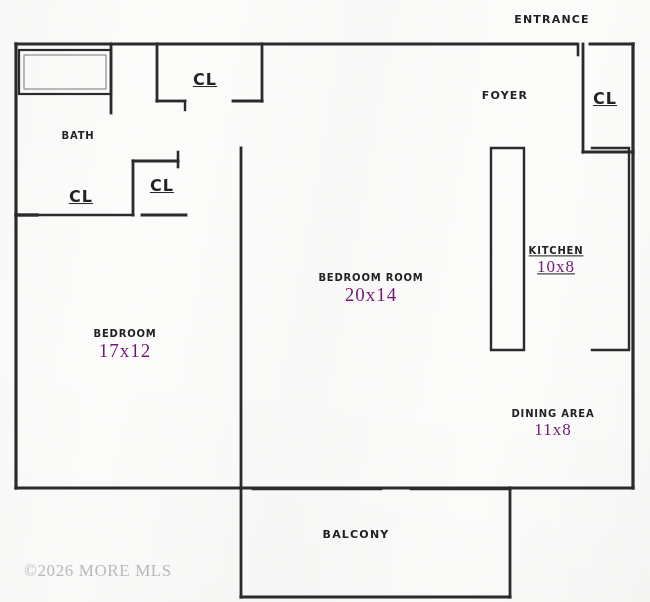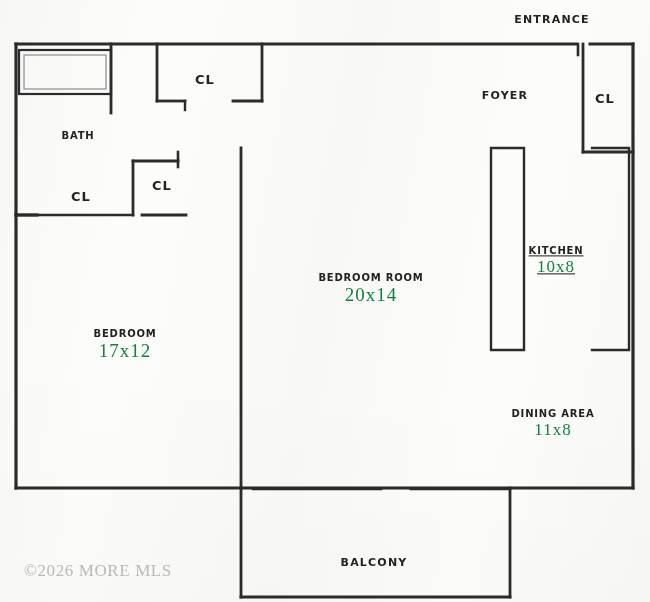--- a/index.html
+++ b/index.html
@@ -61,8 +61,9 @@
     color: #15803d;
   }
   .lbl-cl .lbl-name {
-    font-size: 13px;
+    font-size: 16px;
     letter-spacing: 1.1px;
+    text-decoration: underline;
   }
   .lbl-entrance .lbl-name,
   .lbl-foyer .lbl-name,

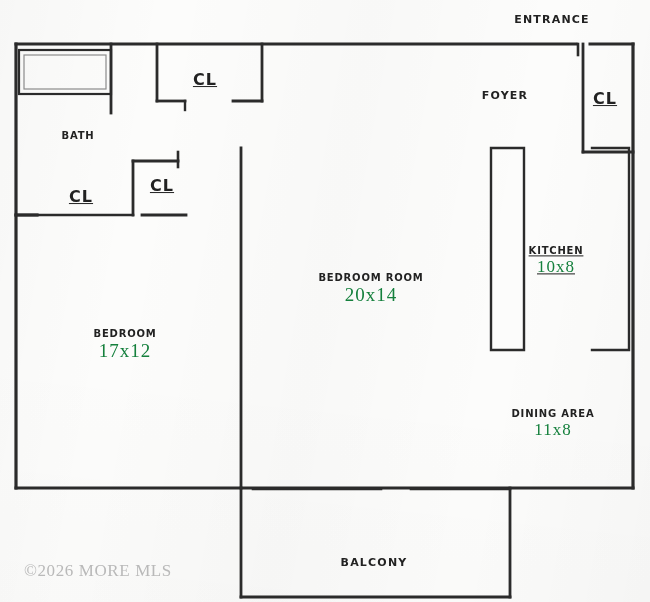--- a/index.html
+++ b/index.html
@@ -58,7 +58,7 @@
     font-size: 19px;
     letter-spacing: 1px;
     margin-top: 1px;
-    color: #15803d;
+    color: #701a75;
   }
   .lbl-cl .lbl-name {
     font-size: 16px;

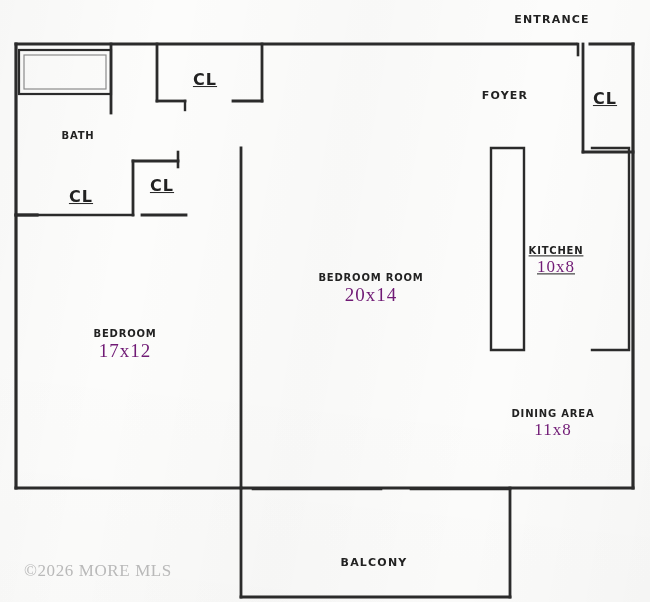--- a/index.html
+++ b/index.html
@@ -183,7 +183,7 @@
     <span class="lbl-dim">11x8</span>
   </div>
 
-  <div class="room-label lbl-balcony" style="left:374px; top:535px;margin-top:28px;">
+  <div class="room-label lbl-balcony" style="left:356px; top:535px;">
     <span class="lbl-name">BALCONY</span>
   </div>
 

